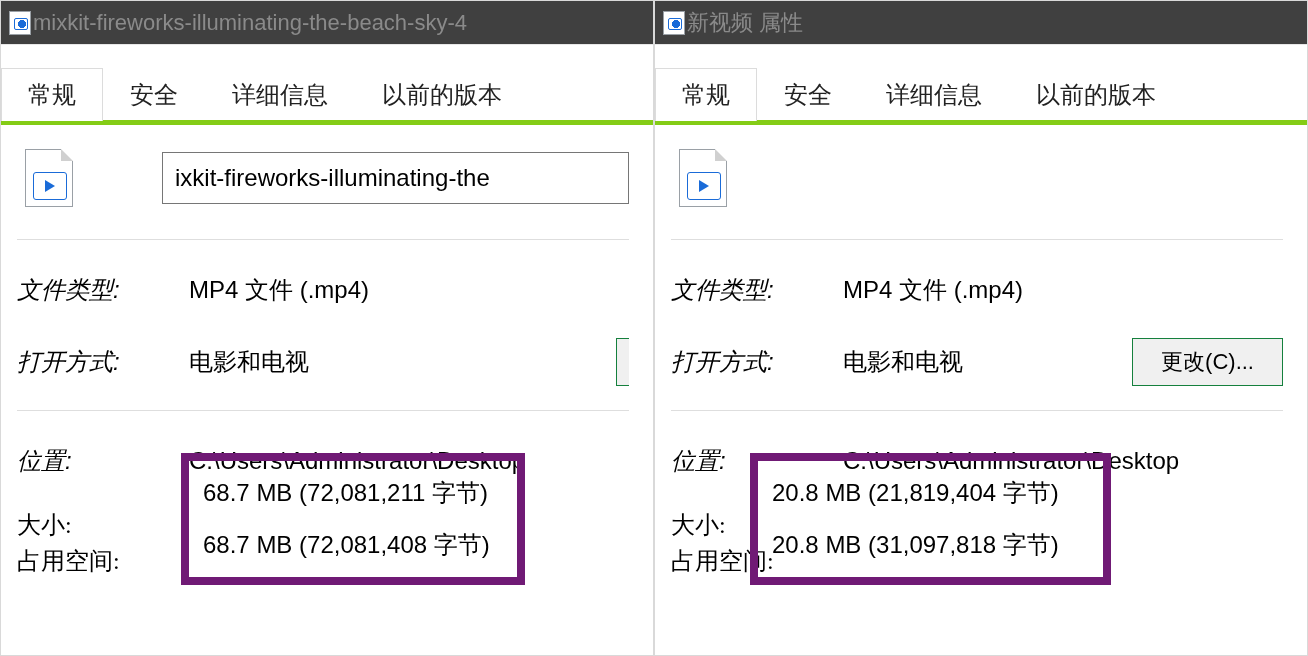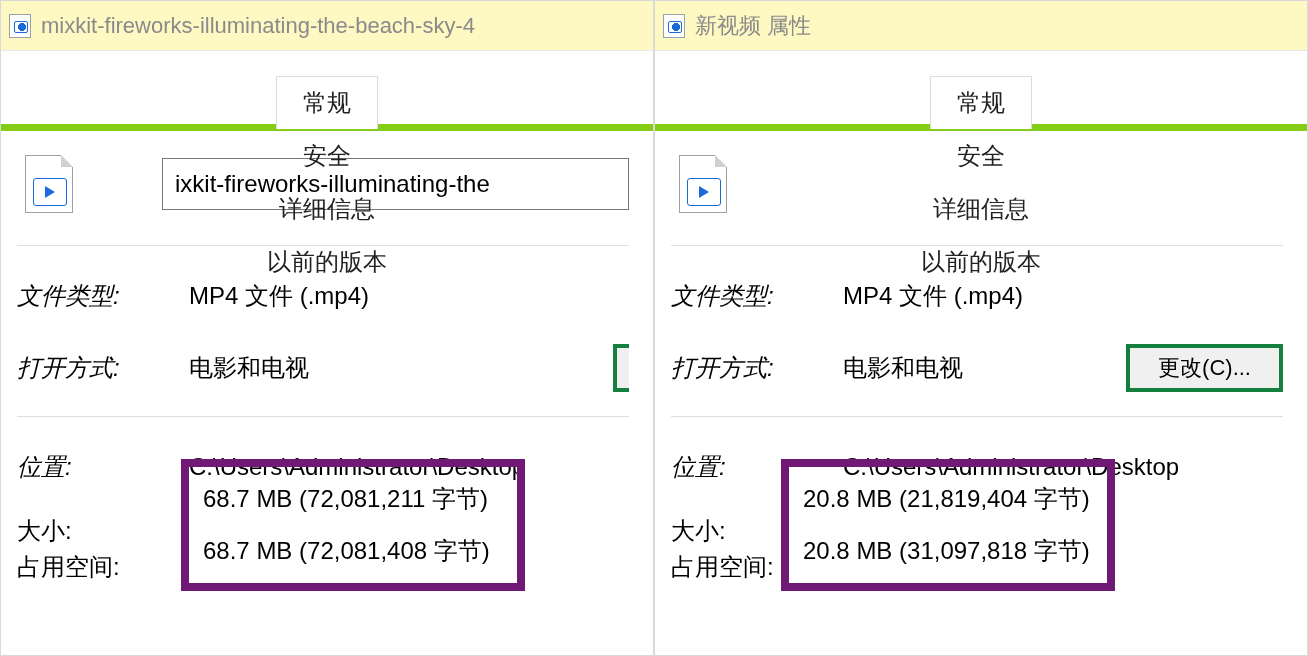--- a/index.html
+++ b/index.html
@@ -24,13 +24,13 @@
 
   
   .titlebar {
-    height: 50px;
+    height: 44px;
     display: flex;
     align-items: center;
     padding: 0 8px;
-    gap: 10px;
+    gap: 2px;
     border-bottom: 1px solid #e8e8e8;
-    background: #fef9c3;
+    background: #404040;
   }
   .titlebar .title-text {
     color: #8a8a8a;

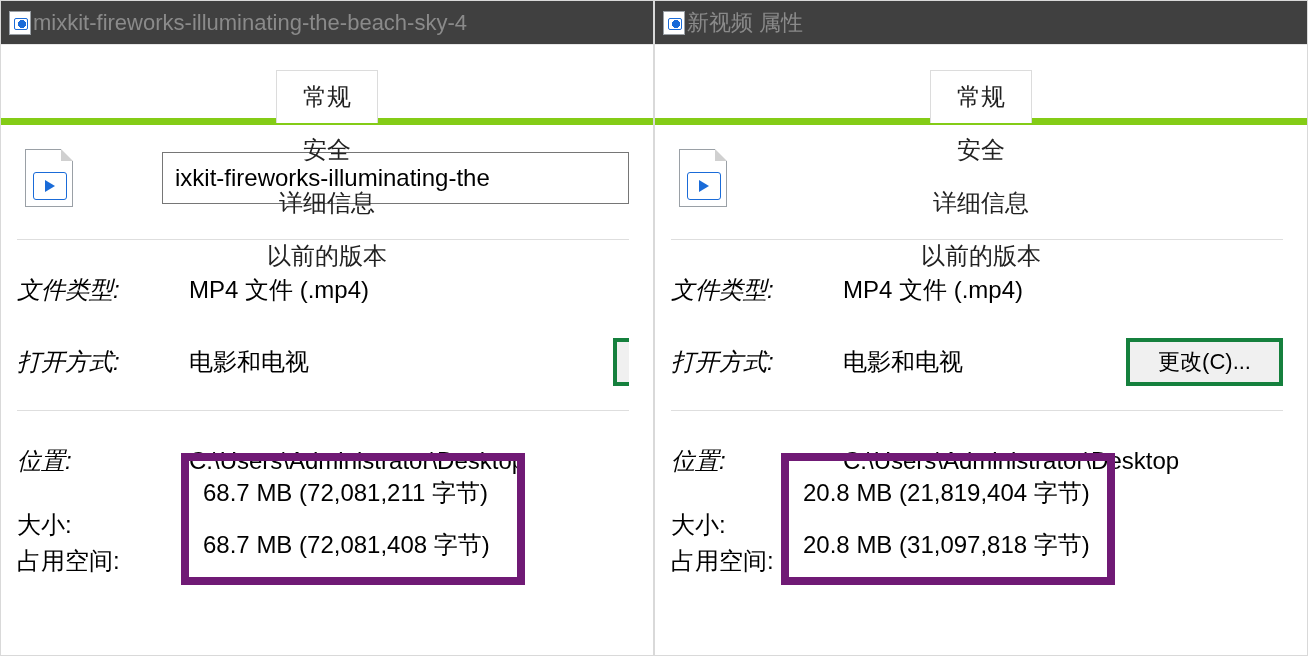--- a/index.html
+++ b/index.html
@@ -60,12 +60,11 @@
   
   .tabstrip {
     display: flex;
-    align-items: center;
+    align-items: flex-end;
     margin-top: 24px;
     padding-left: 0;
     height: 56px;
-    border-bottom: 7px solid #84cc16;
-    flex-direction: column;
+    border-bottom: 5px solid #84cc16;
   }
   .tab {
     padding: 10px 26px;

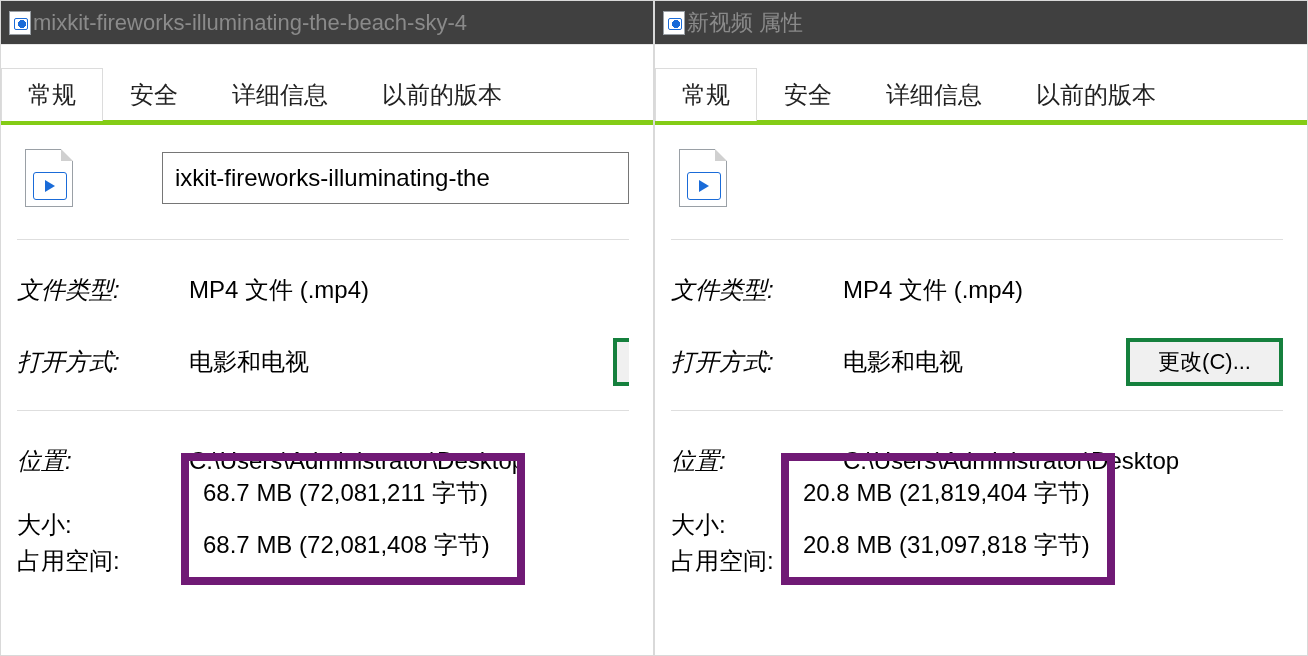--- a/index.html
+++ b/index.html
@@ -167,7 +167,7 @@
     height: 48px;
     padding: 0 28px;
     font-size: 22px;
-    border: 4px solid #15803d;
+    border: 1px solid #15803d;
     background: #f0f0f0;
     color: #000;
     cursor: pointer;

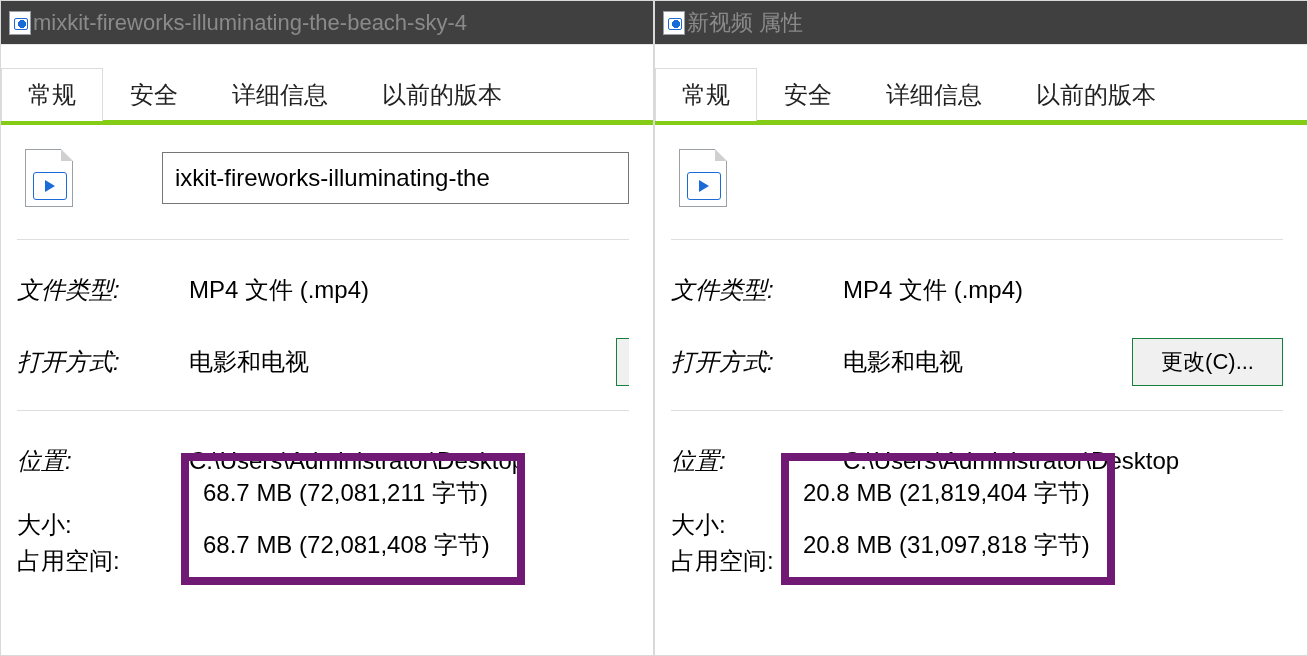--- a/index.html
+++ b/index.html
@@ -306,7 +306,7 @@
       <span class="label">大小:</span>
     </div>
     <div style="position: relative; margin-top: -104px;">
-      <div class="highlight-group" style="margin-left:110px;width:334px;">
+      <div class="highlight-group" style="margin-left:79px;width:361px;">
         <div class="prop" style="padding:10px 0;">
           <span class="value">20.8 MB (21,819,404 字节)</span>
         </div>

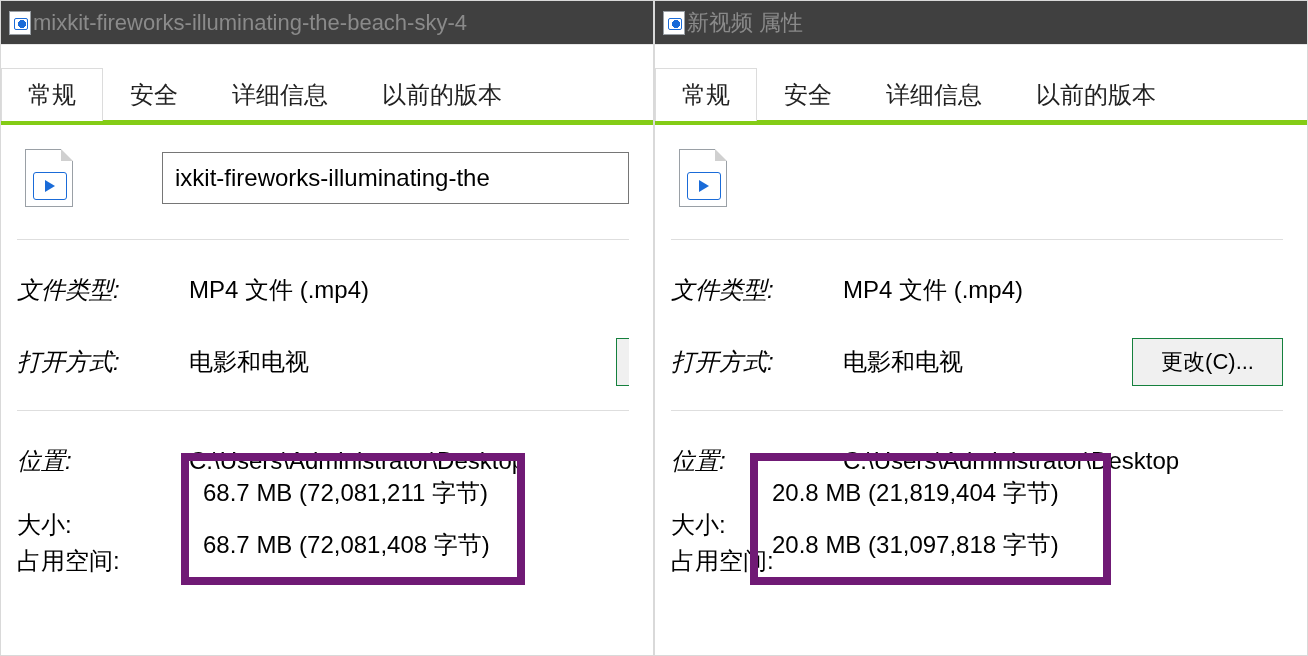--- a/index.html
+++ b/index.html
@@ -197,6 +197,7 @@
     flex: 0 0 172px;
     font-size: 24px;
     padding: 16px 0;
+    font-family: Liberation Serif, serif;
   }
 </style>
 </head>

